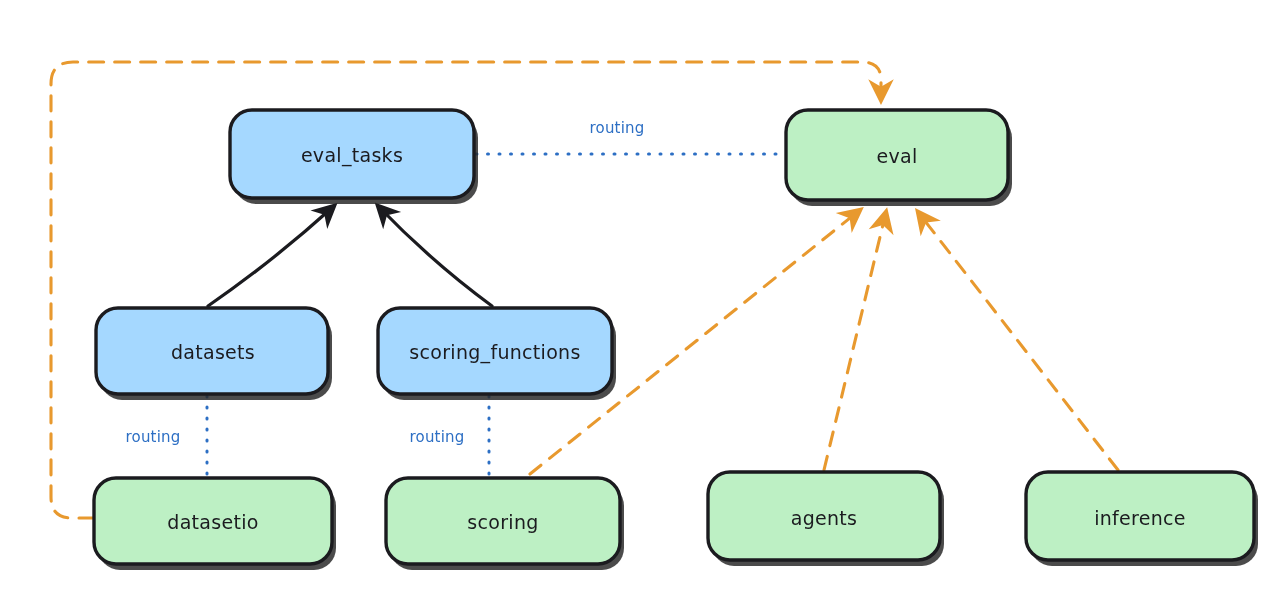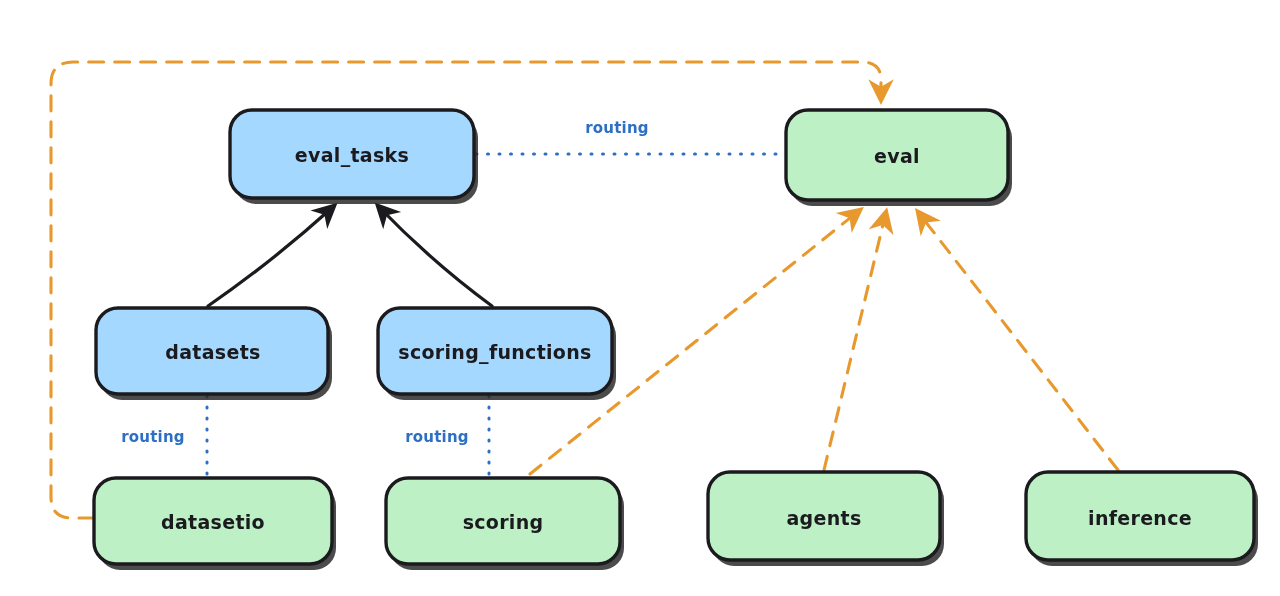--- a/index.html
+++ b/index.html
@@ -19,7 +19,6 @@
     width: 1280px;
     height: 596px;
     background: #ffffff;
-    font-weight: bold;
   }
   svg.canvas {
     position: absolute;

